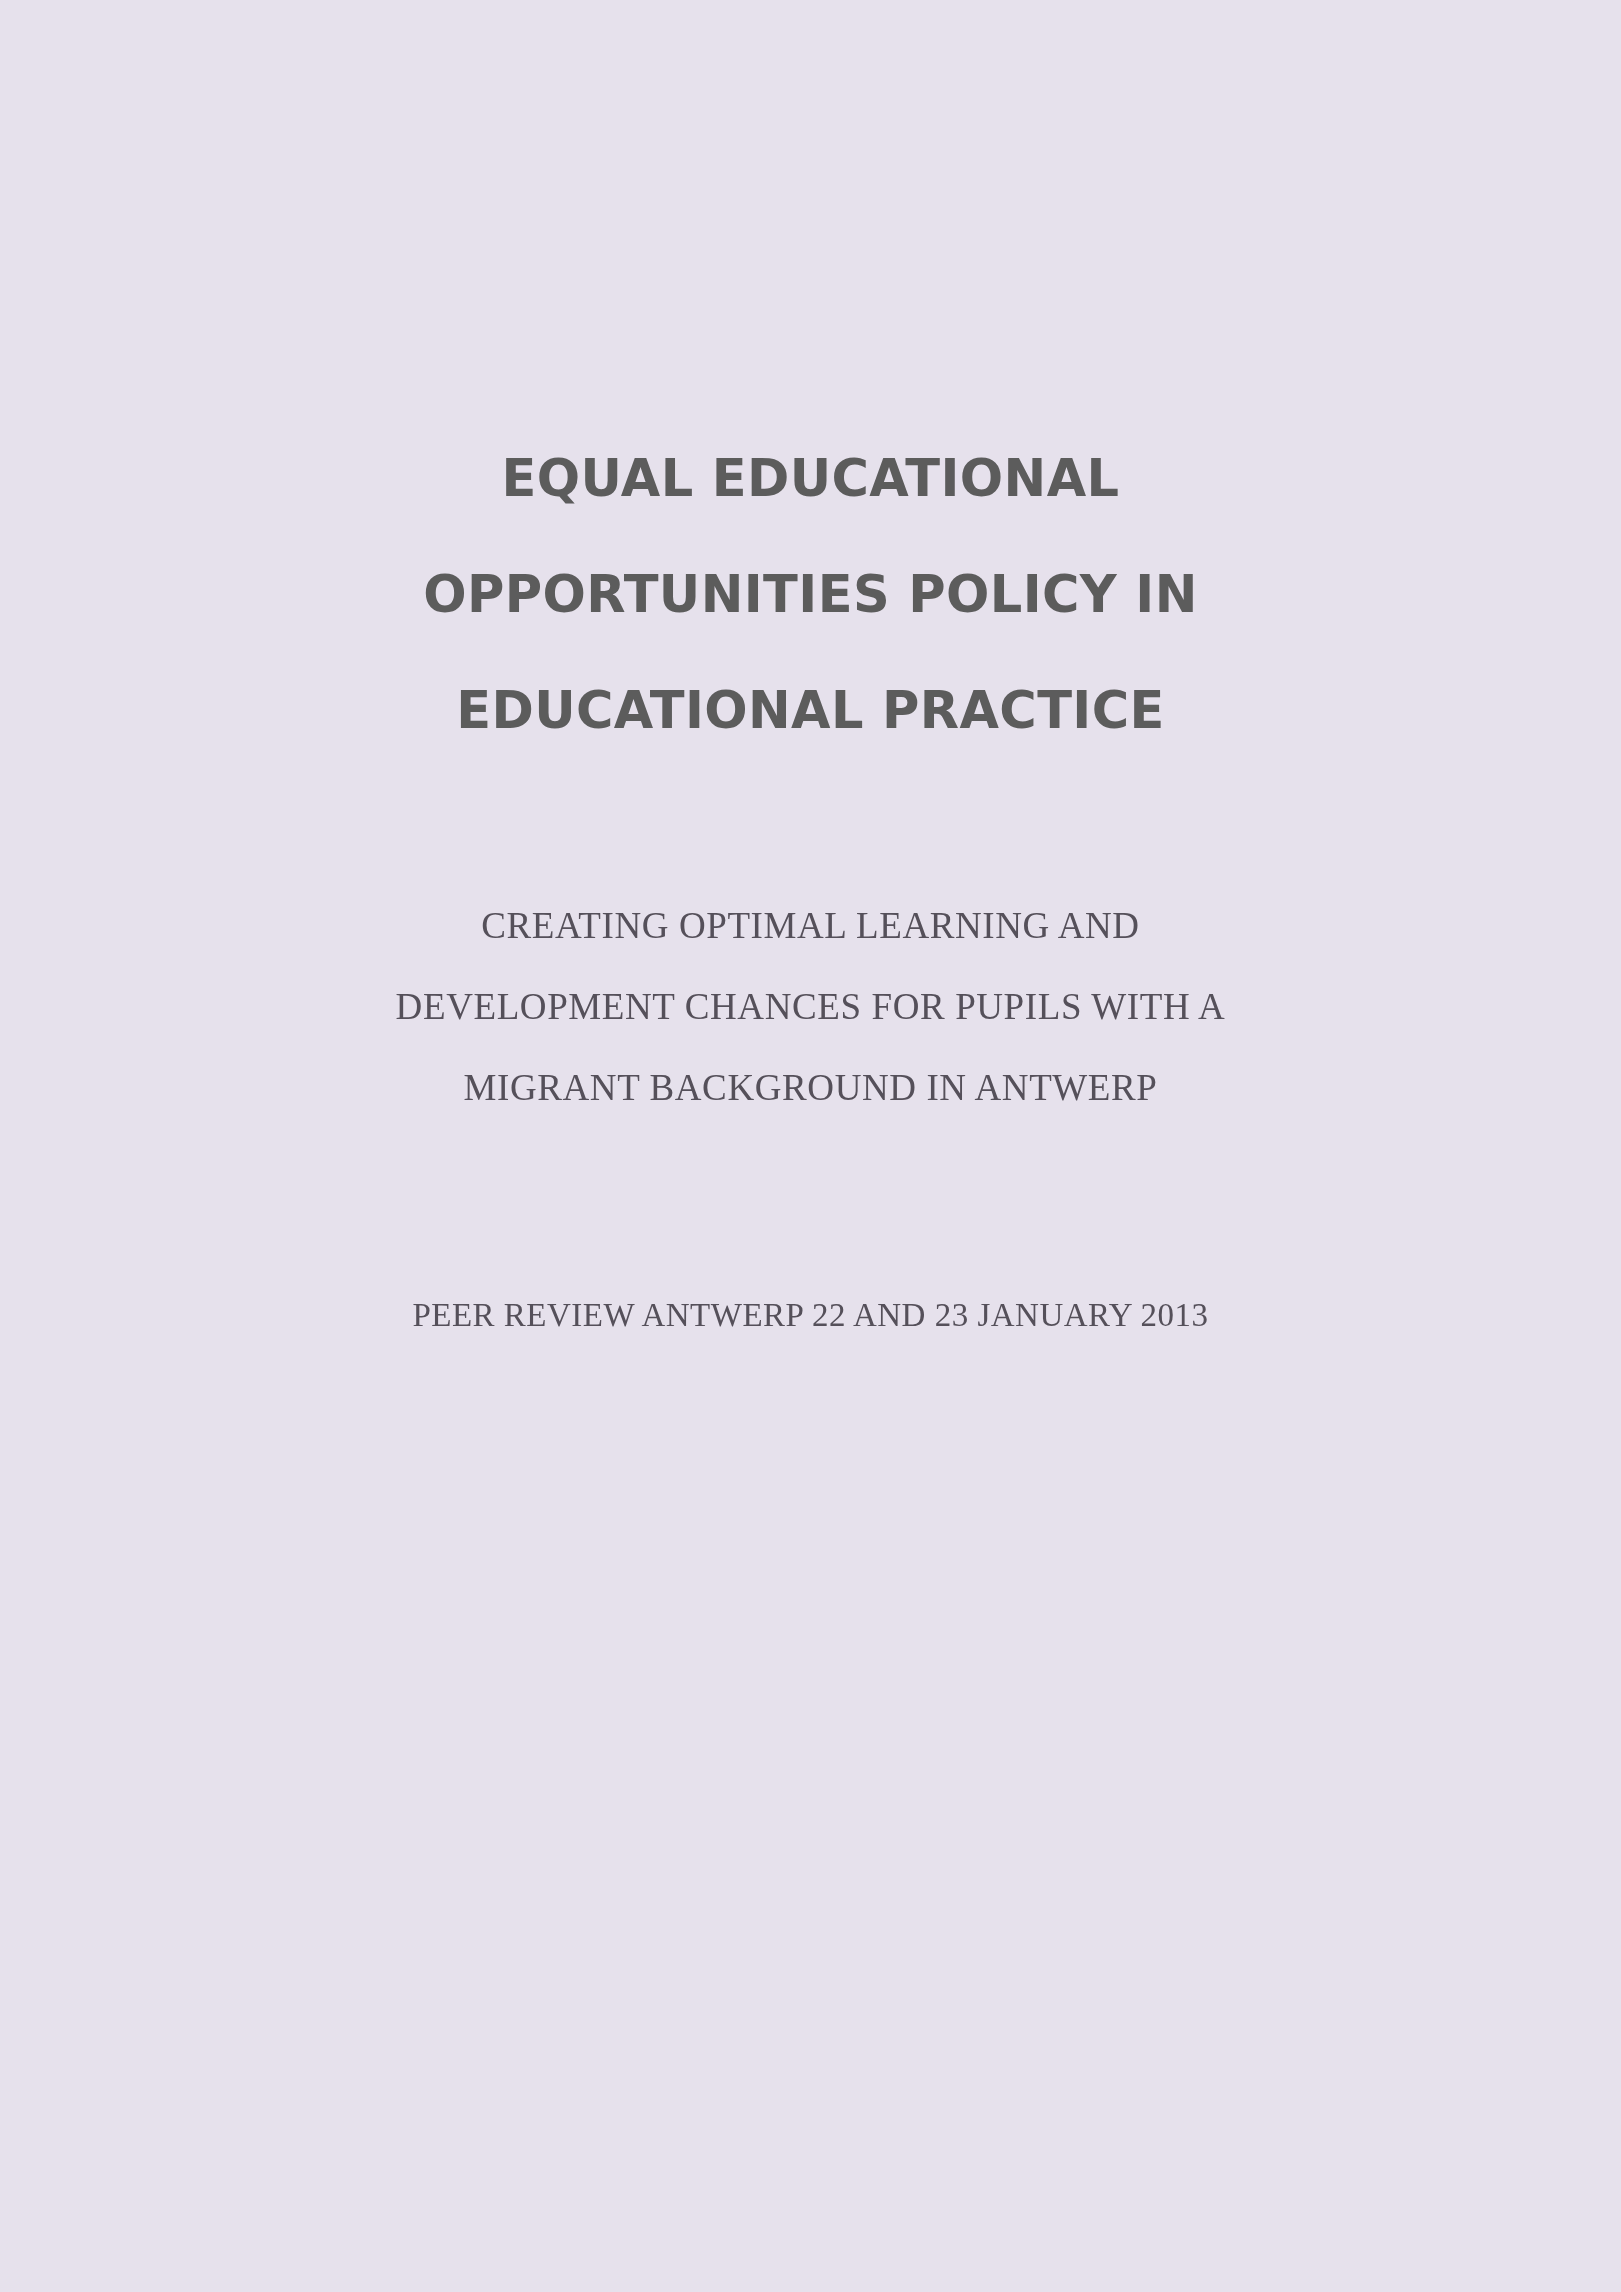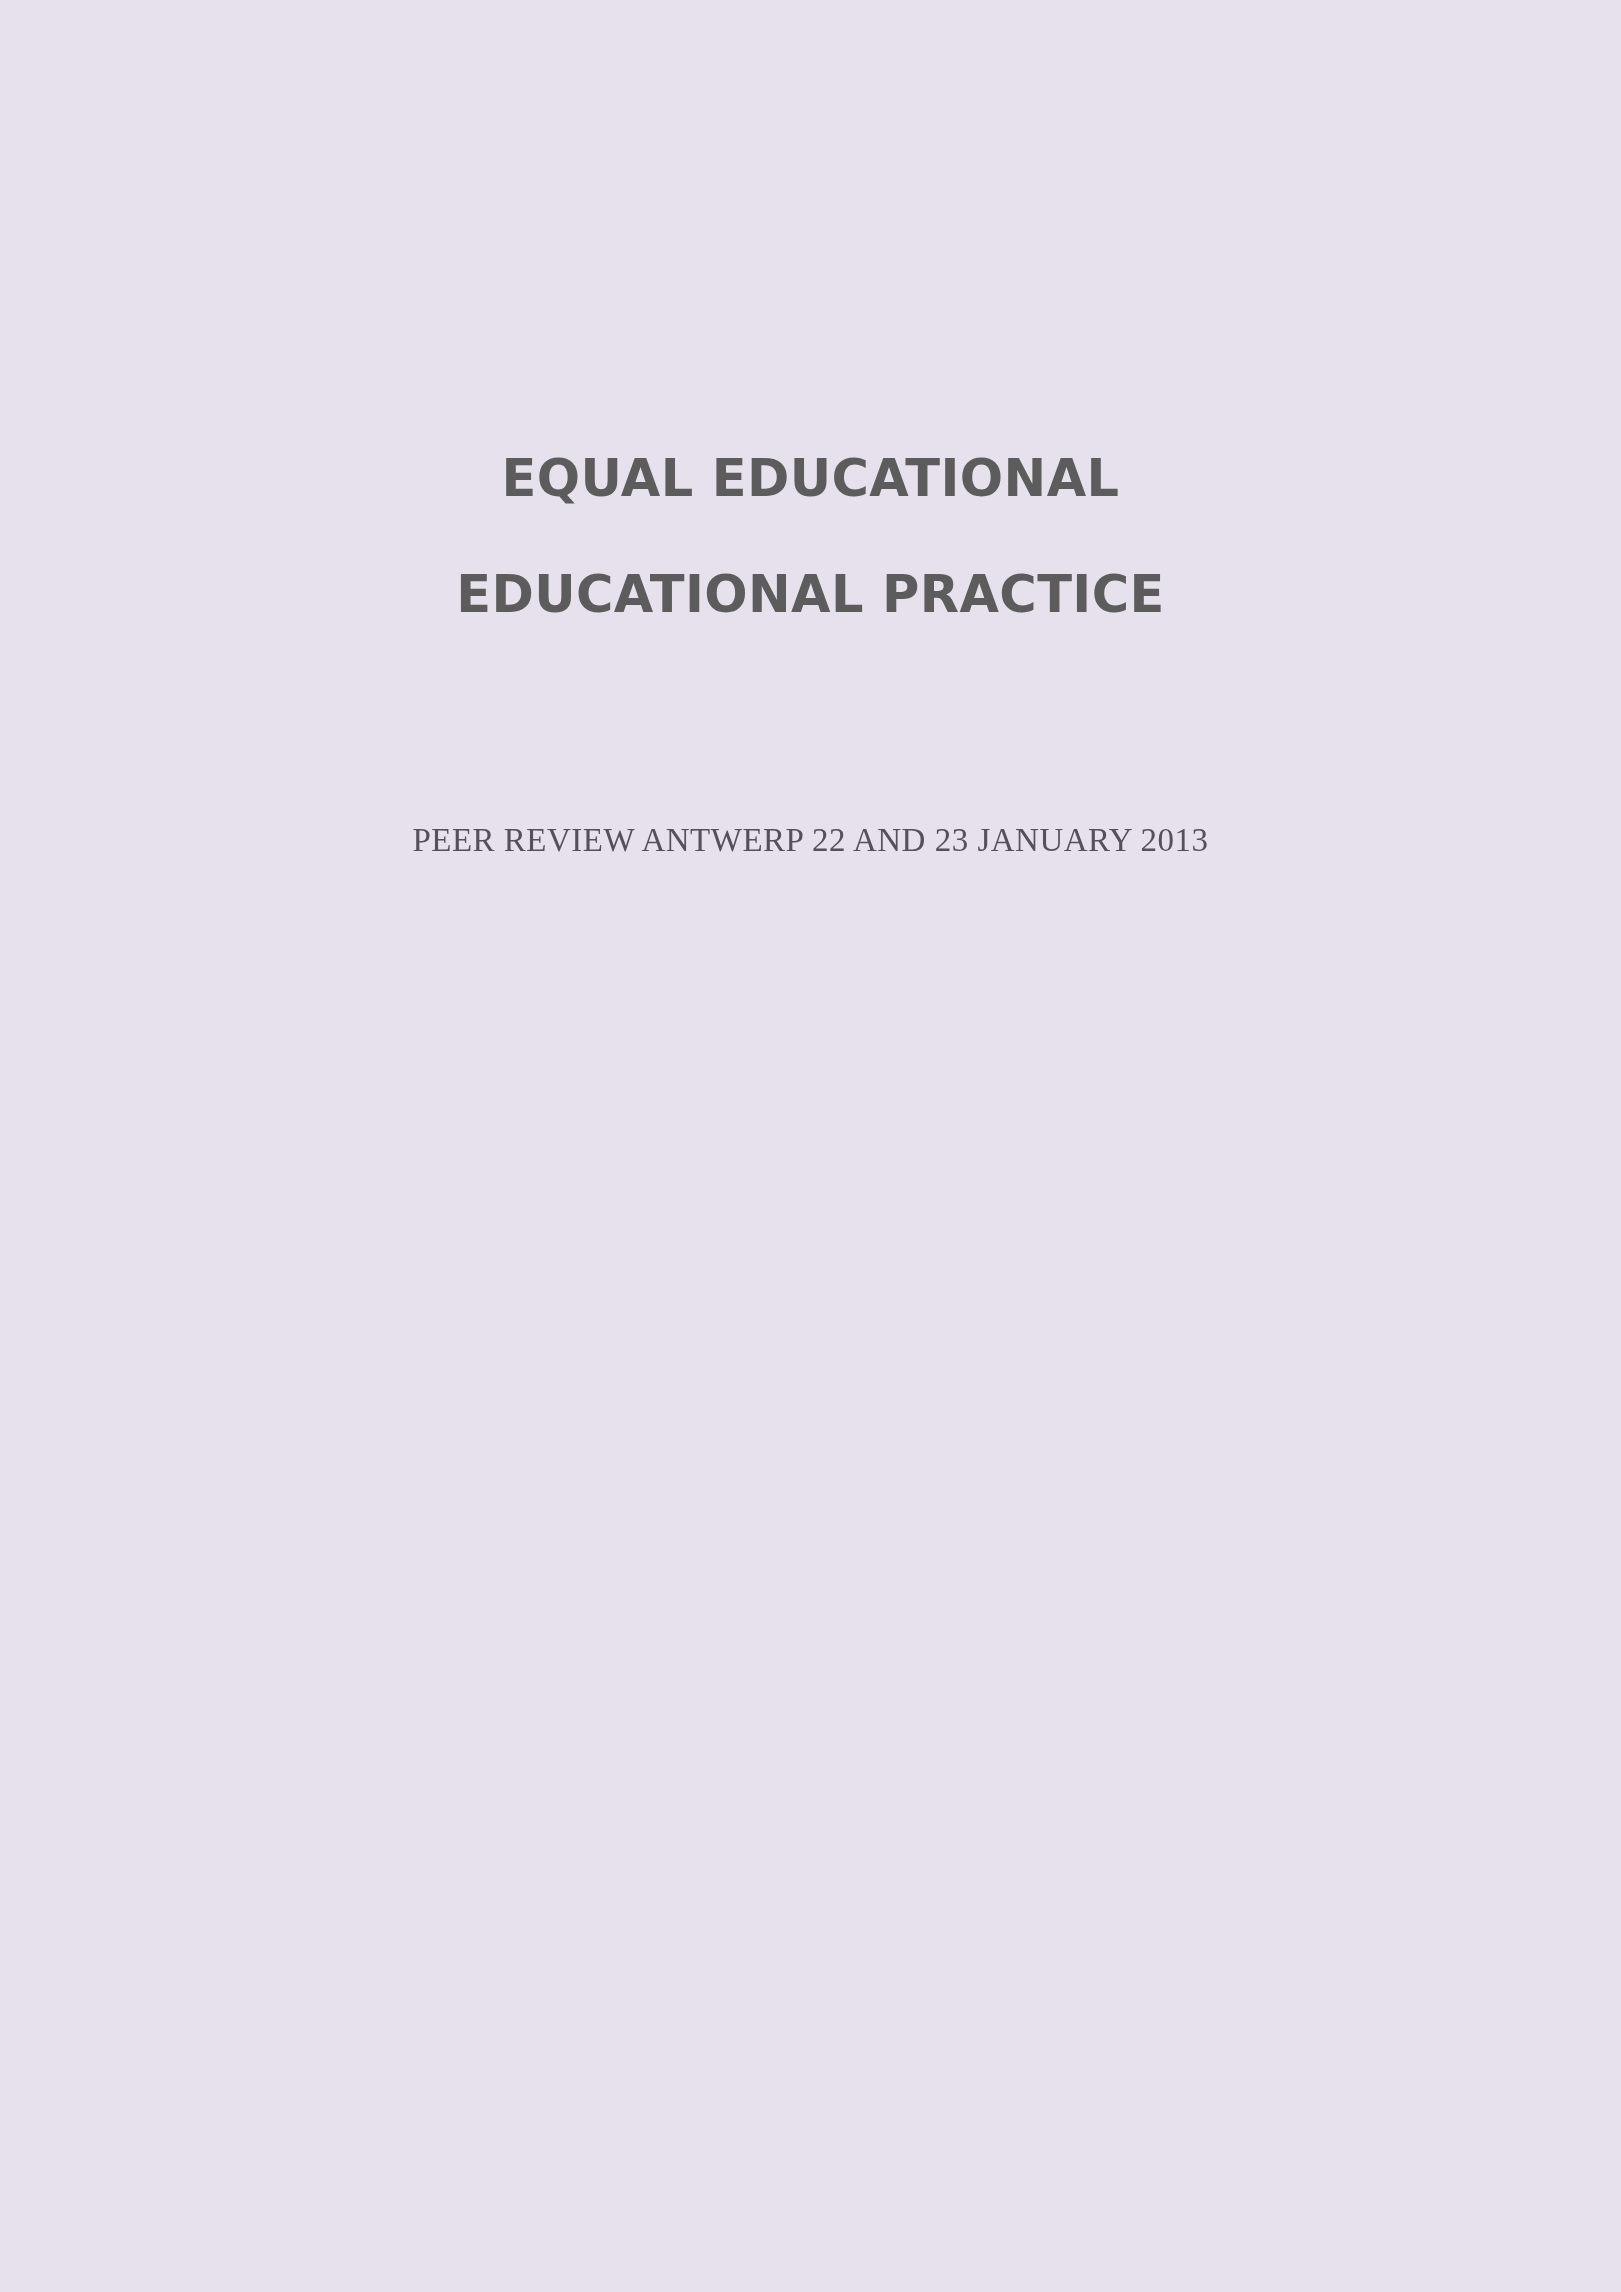--- a/index.html
+++ b/index.html
@@ -78,6 +78,7 @@
 
     <div class="title-block">
       <div class="title-line">EQUAL EDUCATIONAL</div>
+      <div class="title-line">OPPORTUNITIES POLICY IN</div>
       <div class="title-line">EDUCATIONAL PRACTICE</div>
     </div>
 

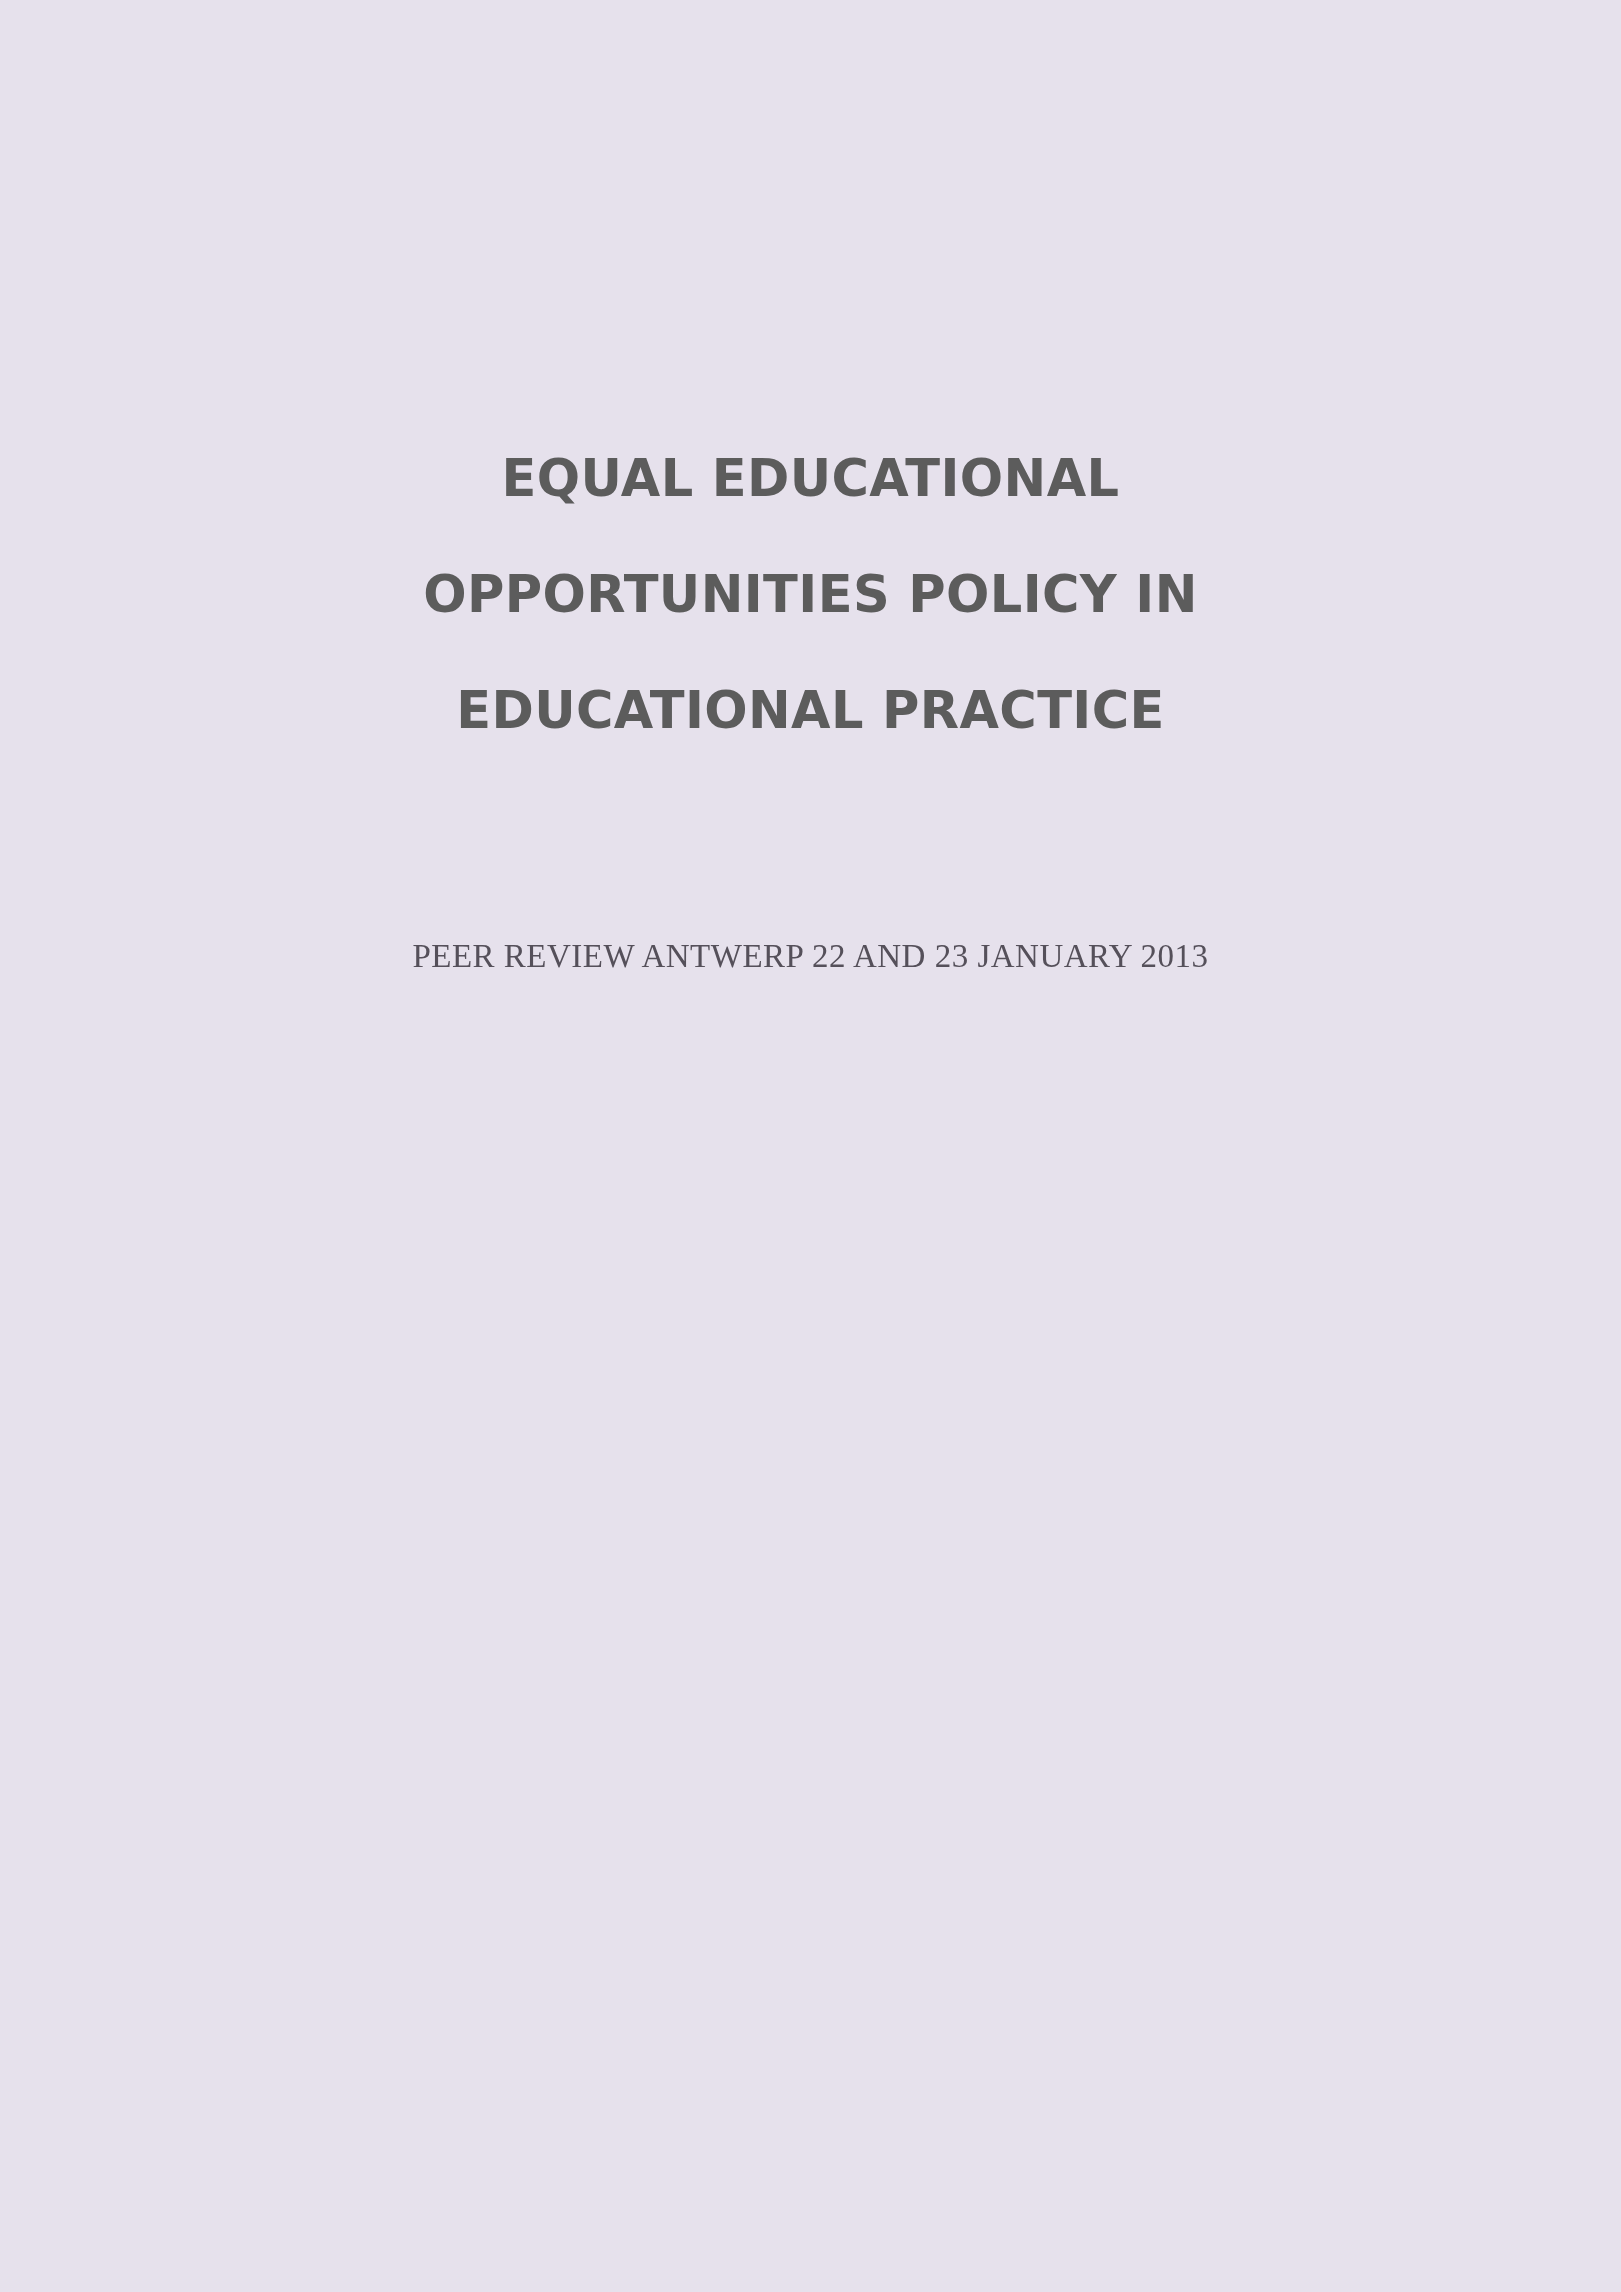--- a/index.html
+++ b/index.html
@@ -82,6 +82,11 @@
       <div class="title-line">EDUCATIONAL PRACTICE</div>
     </div>
 
+    <div class="subtitle-block">
+      <div class="subtitle-line">CREATING OPTIMAL LEARNING AND</div>
+      <div class="subtitle-line">DEVELOPMENT CHANCES FOR PUPILS WITH A</div>
+      <div class="subtitle-line">MIGRANT BACKGROUND IN ANTWERP</div>
+    </div>
 
     <div class="event-block">
       <div class="event-line">PEER REVIEW ANTWERP 22 AND 23 JANUARY 2013</div>

